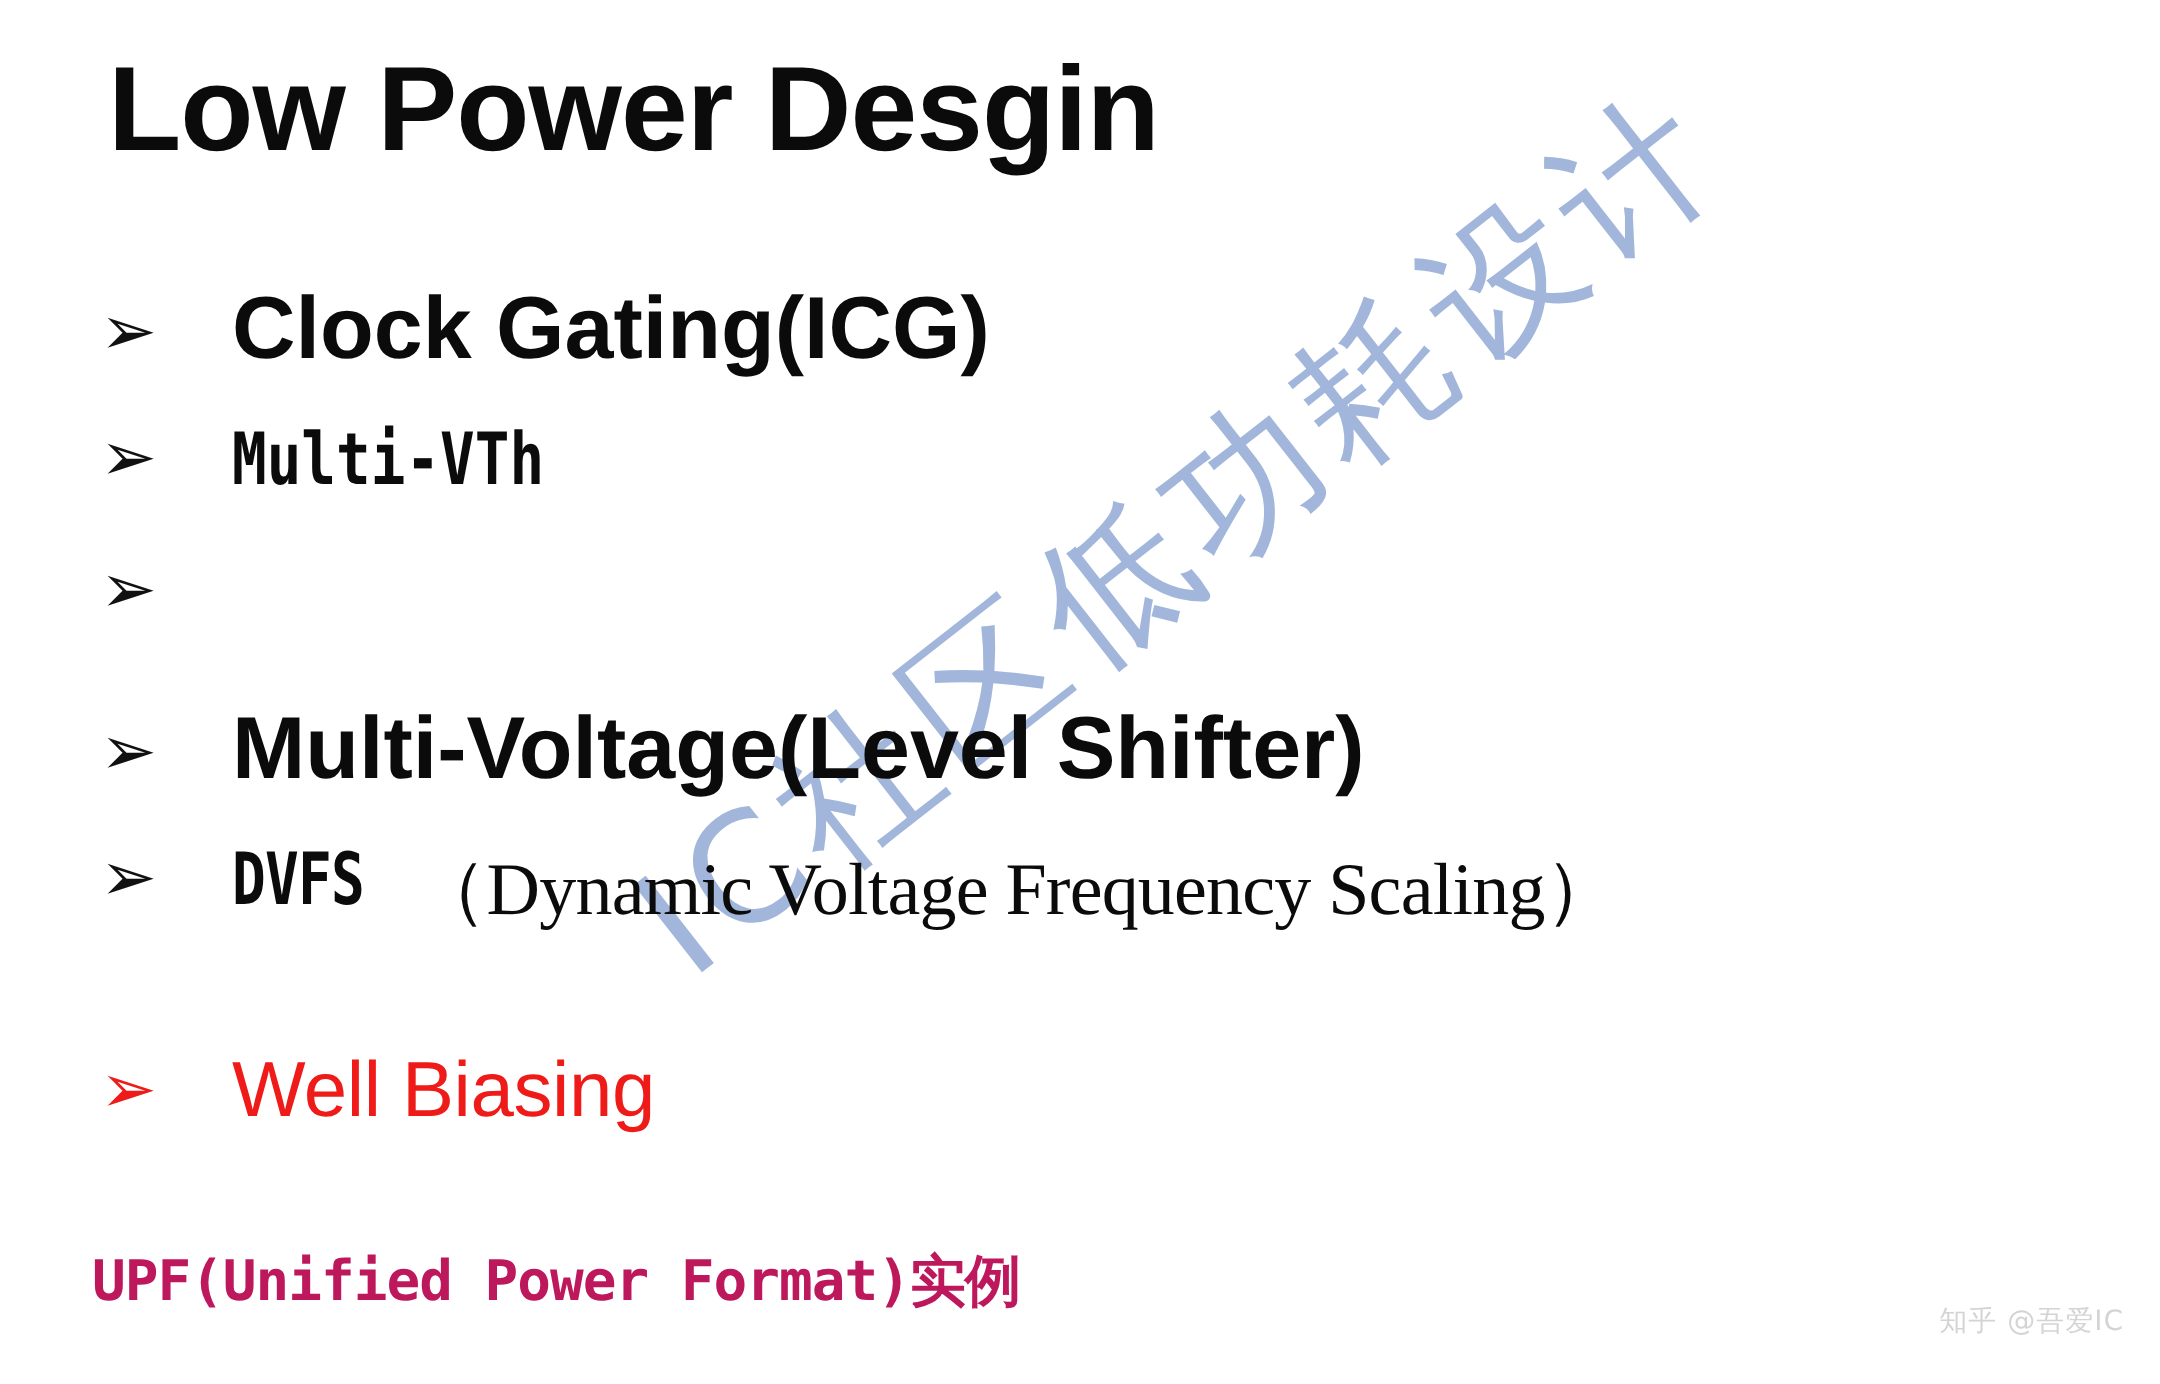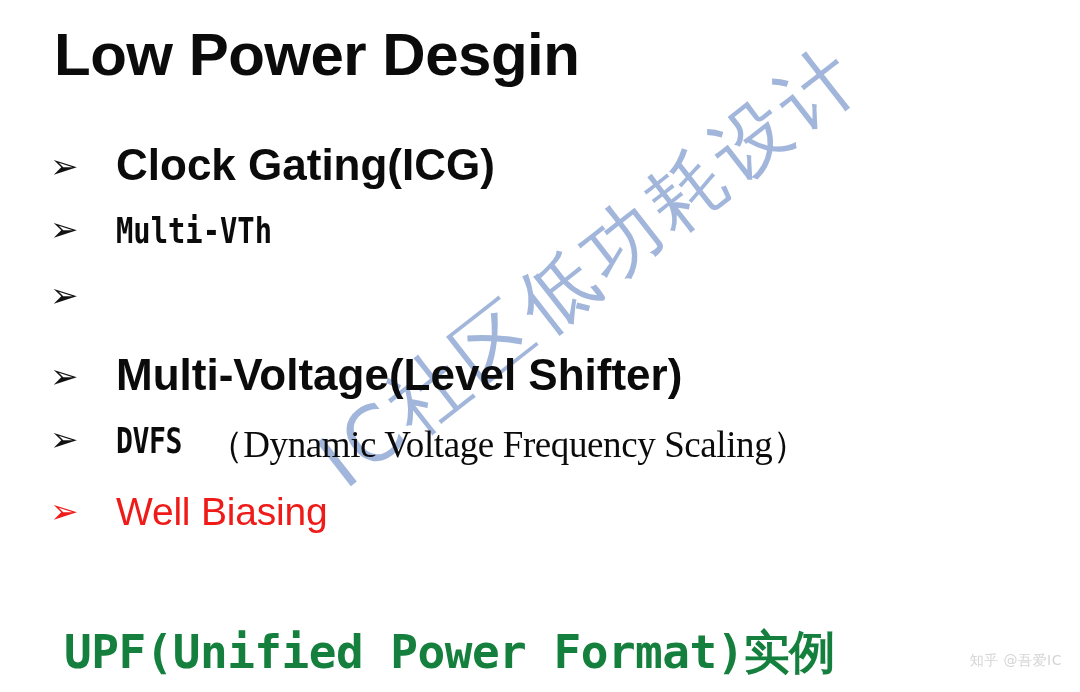--- a/index.html
+++ b/index.html
@@ -154,6 +154,7 @@
     font-weight: 400;
     color: #ee1b18;
     letter-spacing: -0.2px;
+    margin-top: 34px;
   }
 
   

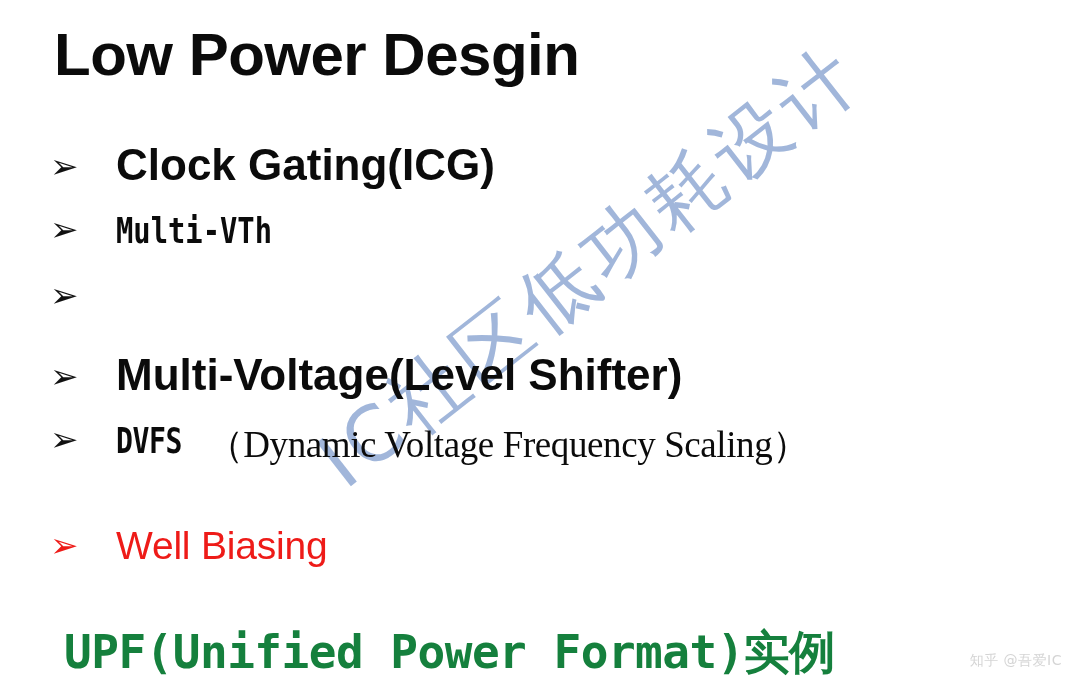--- a/index.html
+++ b/index.html
@@ -160,14 +160,14 @@
   
   #footer-line {
     position: absolute;
-    left: 64px;
+    left: 46px;
     top: 622px;
     z-index: 2;
     white-space: nowrap;
     font-family: "DejaVu Sans Mono", "Liberation Mono", monospace;
-    font-size: 46px;
-    font-weight: bold;
-    color: #15803d;
+    font-size: 28px;
+    font-weight: bold;
+    color: #be185d;
     letter-spacing: -0.5px;
   }
   #footer-line .footer-cjk {

